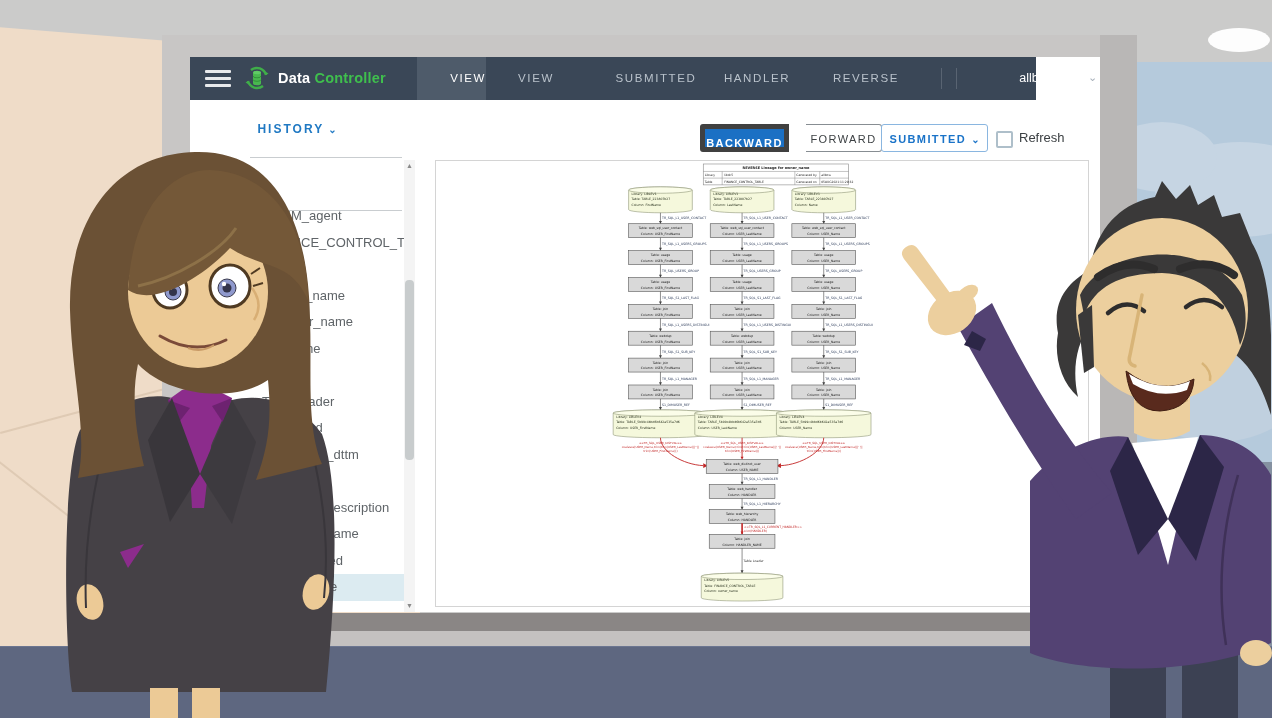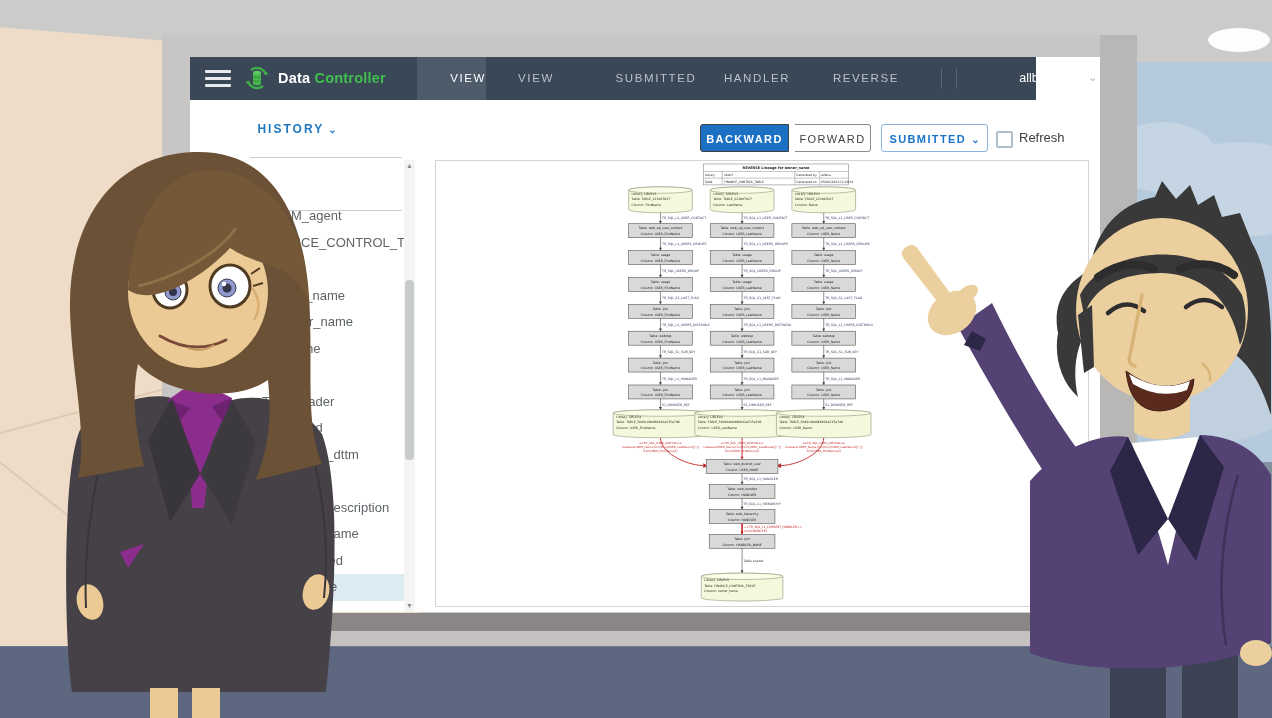--- a/index.html
+++ b/index.html
@@ -61,7 +61,7 @@
   #main{position:absolute;left:230px;top:43px;width:680px;height:512px;background:#fff;}
   .btn{position:absolute;top:24px;height:28px;line-height:28px;text-align:center;font-size:11px;
        letter-spacing:1.4px;box-sizing:border-box;cursor:pointer;}
-  #btn-backward{left:280px;width:89px;background:#1b70c4;color:#fff;border:1px solid #404040;border-radius:3px 0 0 3px;font-weight:bold;}
+  #btn-backward{left:280px;width:89px;background:#1b70c4;color:#fff;border:5px solid #404040;border-radius:3px 0 0 3px;font-weight:bold;}
   #btn-forward{left:375px;width:76px;background:#fff;color:#3c4043;border:1px solid #878d92;border-left:none;border-radius:0 3px 3px 0;}
   #btn-download{left:461px;width:107px;background:#fff;color:#1a73c8;border:1px solid #8ab6e0;border-radius:3px;font-weight:bold;}
   #btn-download .caret{font-size:10px;margin-left:5px;letter-spacing:0;}

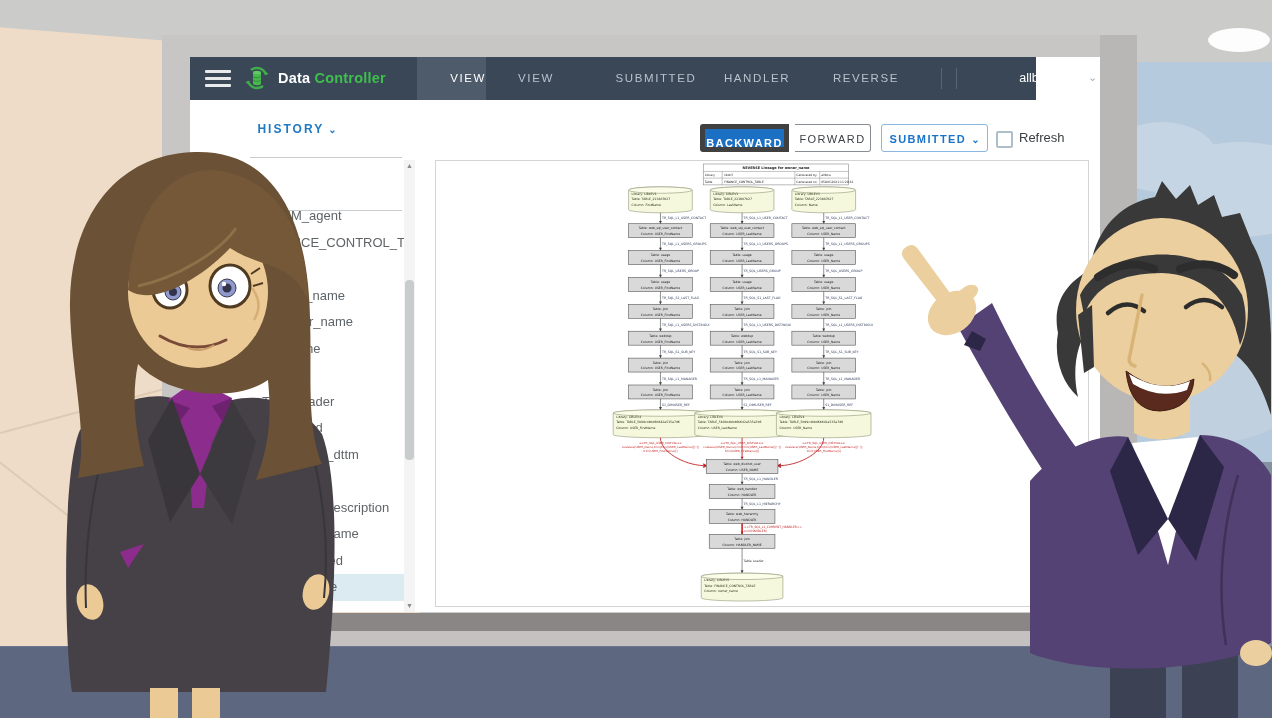--- a/index.html
+++ b/index.html
@@ -62,7 +62,7 @@
   .btn{position:absolute;top:24px;height:28px;line-height:28px;text-align:center;font-size:11px;
        letter-spacing:1.4px;box-sizing:border-box;cursor:pointer;}
   #btn-backward{left:280px;width:89px;background:#1b70c4;color:#fff;border:5px solid #404040;border-radius:3px 0 0 3px;font-weight:bold;}
-  #btn-forward{left:375px;width:76px;background:#fff;color:#3c4043;border:1px solid #878d92;border-left:none;border-radius:0 3px 3px 0;}
+  #btn-forward{left:386px;width:76px;background:#fff;color:#3c4043;border:1px solid #878d92;border-left:none;border-radius:0 3px 3px 0;}
   #btn-download{left:461px;width:107px;background:#fff;color:#1a73c8;border:1px solid #8ab6e0;border-radius:3px;font-weight:bold;}
   #btn-download .caret{font-size:10px;margin-left:5px;letter-spacing:0;}
   #refresh-box{position:absolute;left:576px;top:31px;width:13px;height:13px;border:2px solid #aebfca;border-radius:2px;background:#fff;cursor:pointer;}

